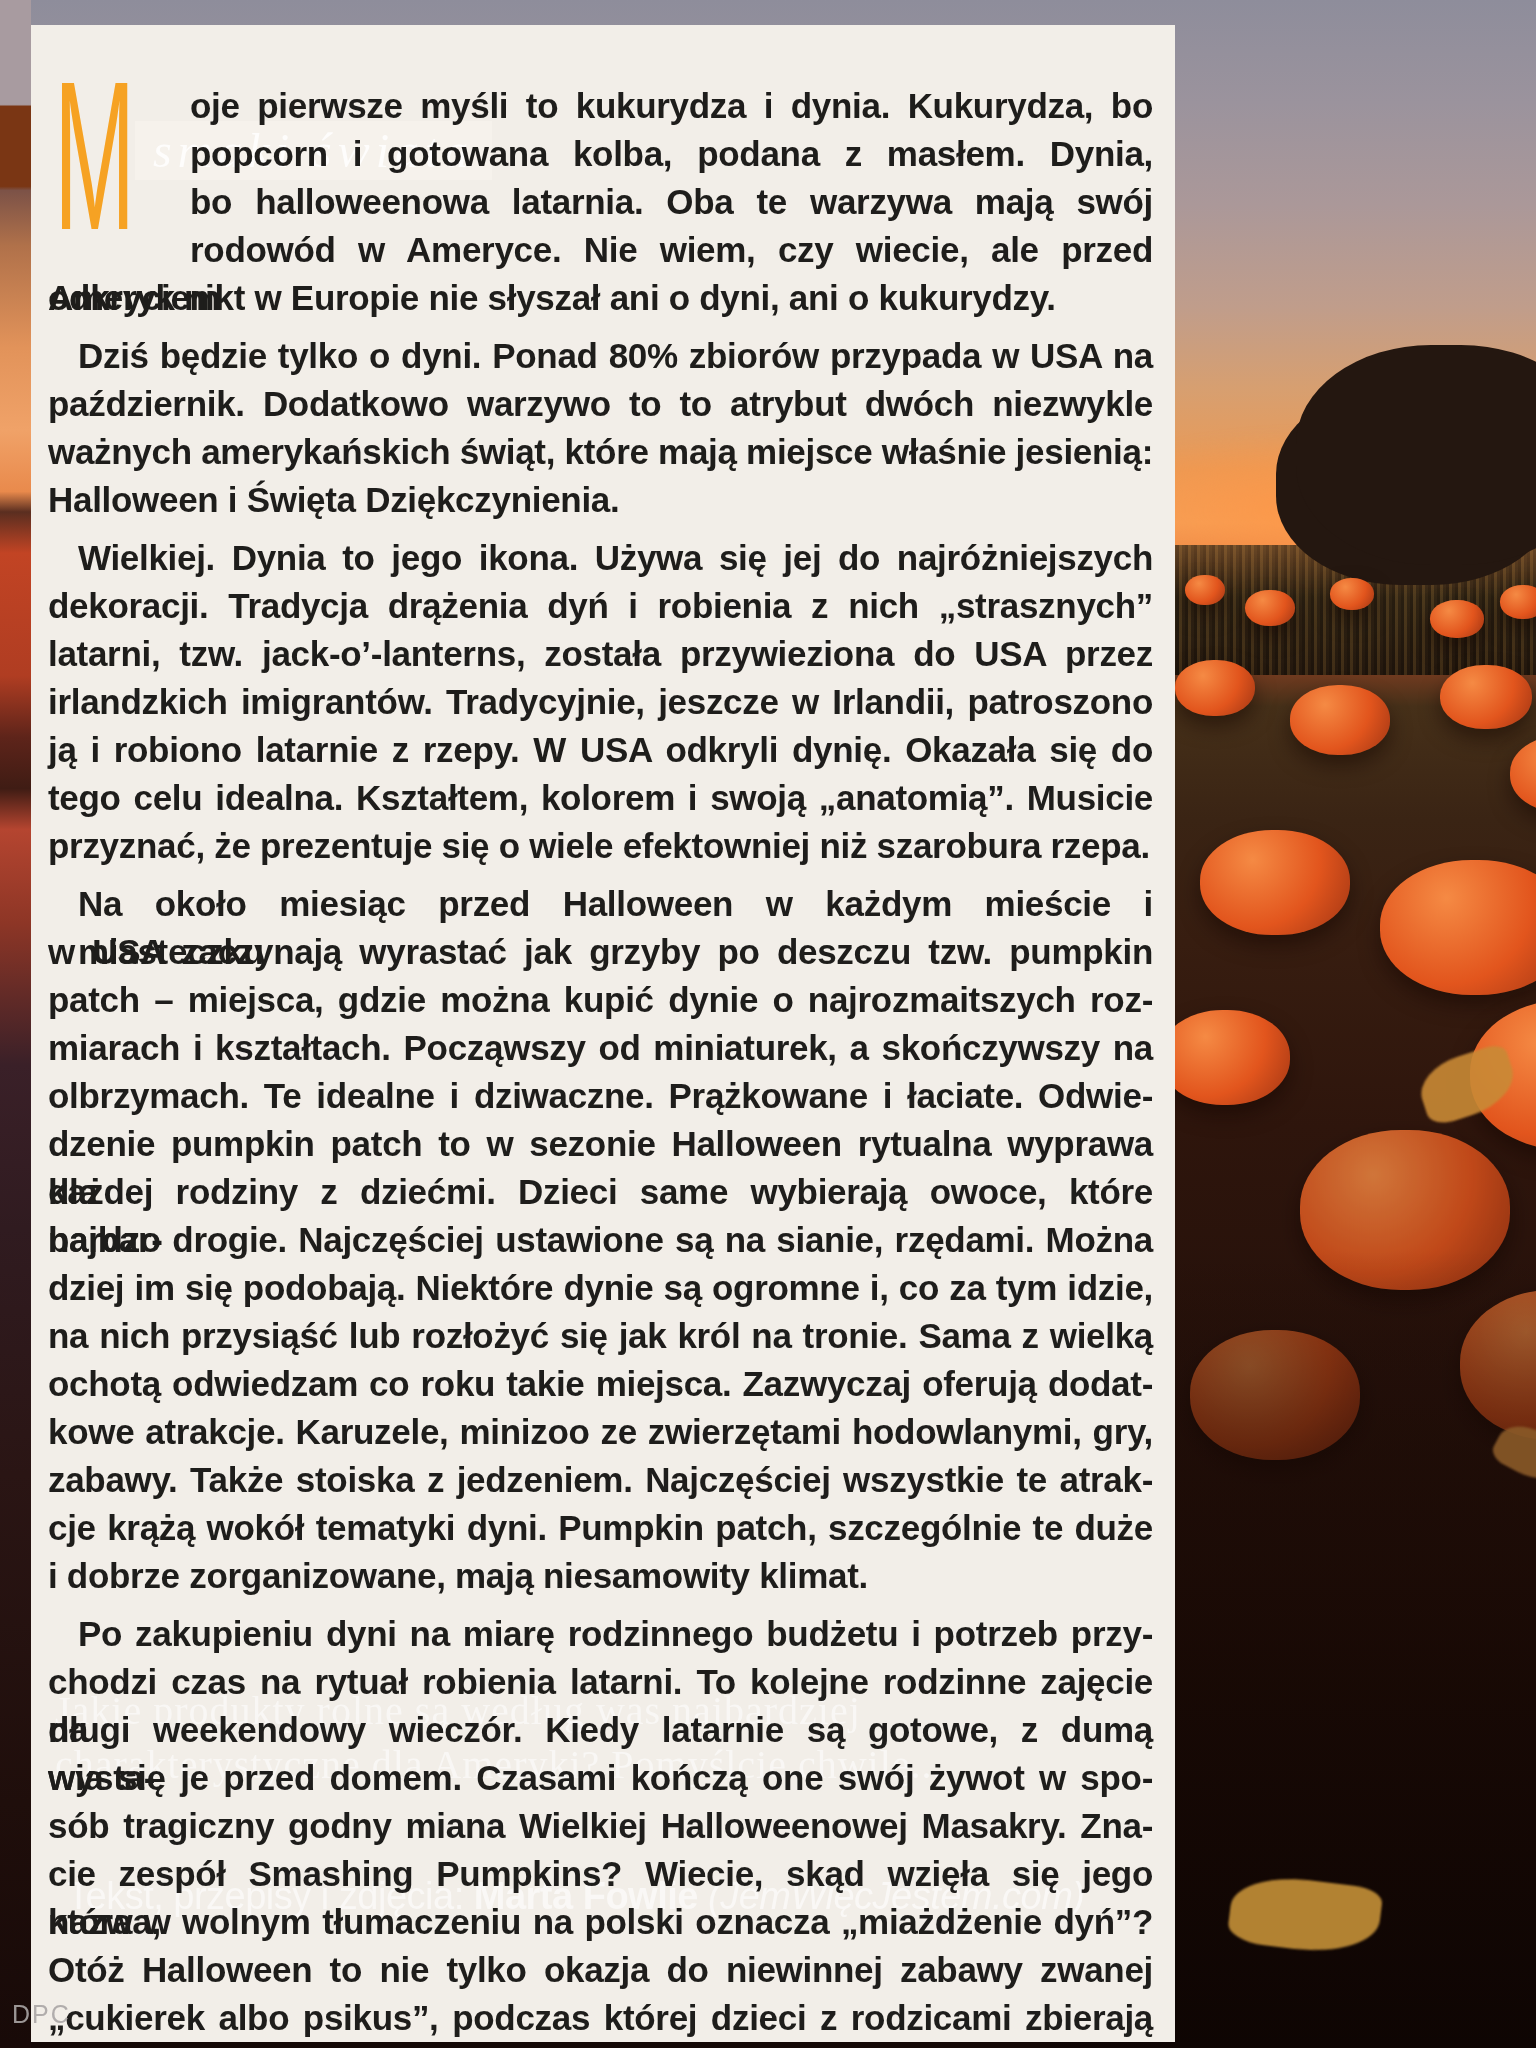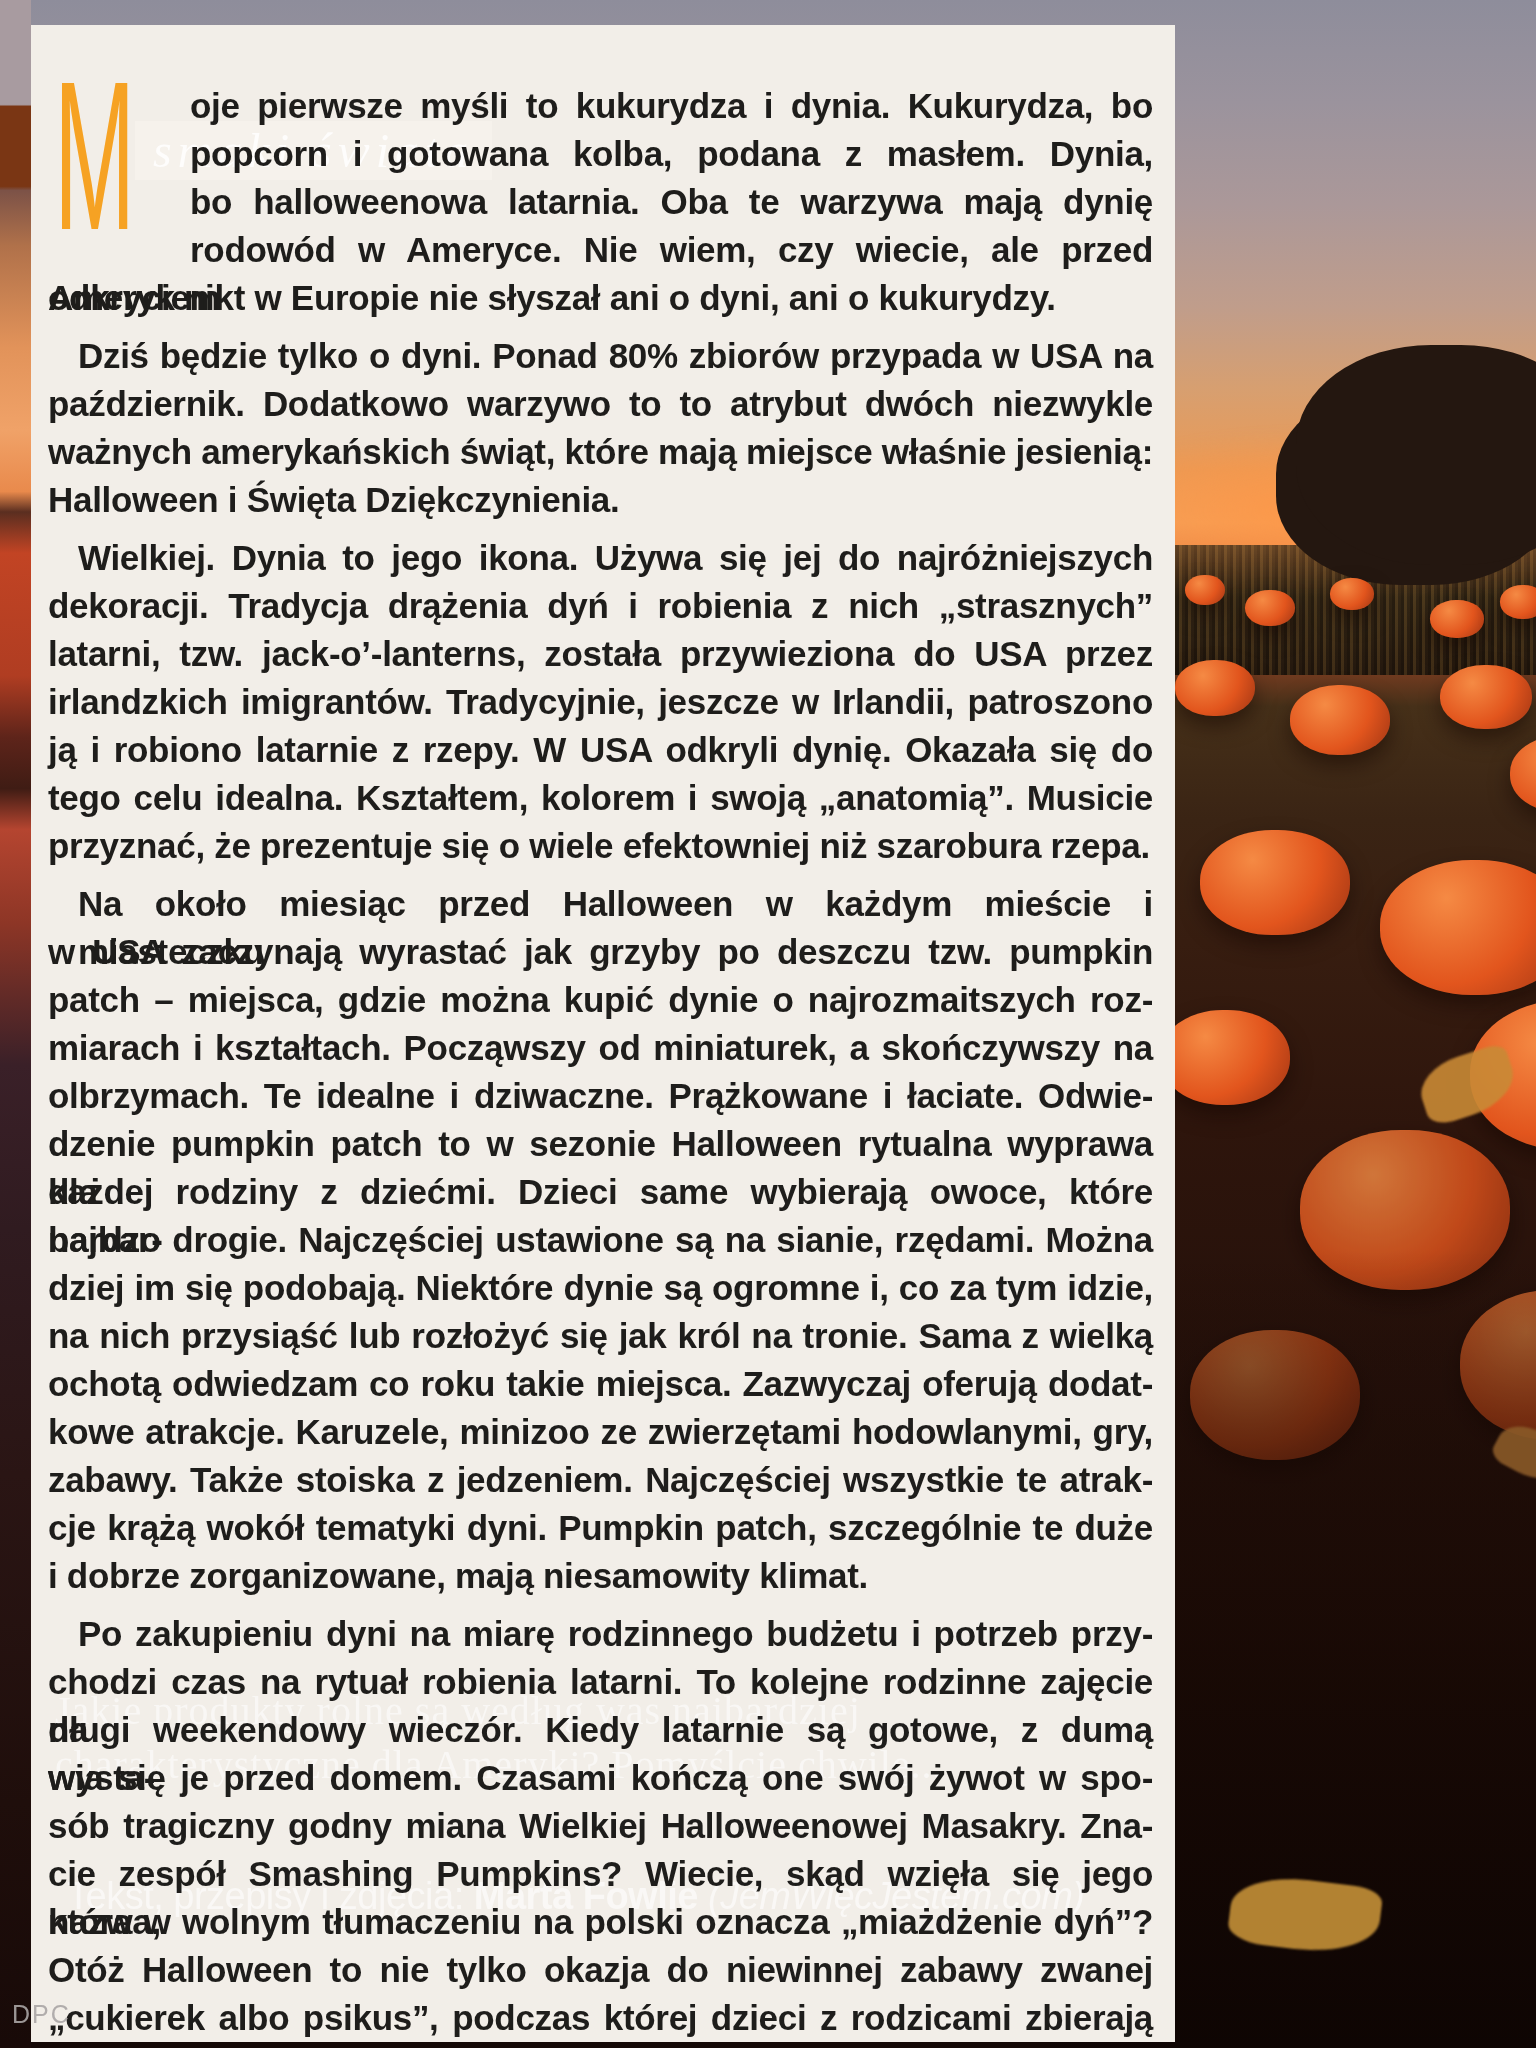--- a/index.html
+++ b/index.html
@@ -121,7 +121,7 @@
           </span>
           <div class="line">oje pierwsze myśli to kukurydza i dynia. Kukurydza, bo</div>
           <div class="line">popcorn i gotowana kolba, podana z masłem. Dynia,</div>
-          <div class="line">bo halloweenowa latarnia. Oba te warzywa mają dynię</div>
+          <div class="line">bo halloweenowa latarnia. Oba te warzywa mają swój</div>
           <div class="line">rodowód w Ameryce. Nie wiem, czy wiecie, ale przed odkryciem</div>
           <div class="line last">Ameryk nikt w Europie nie słyszał ani o dyni, ani o kukurydzy.</div>
         </div>

